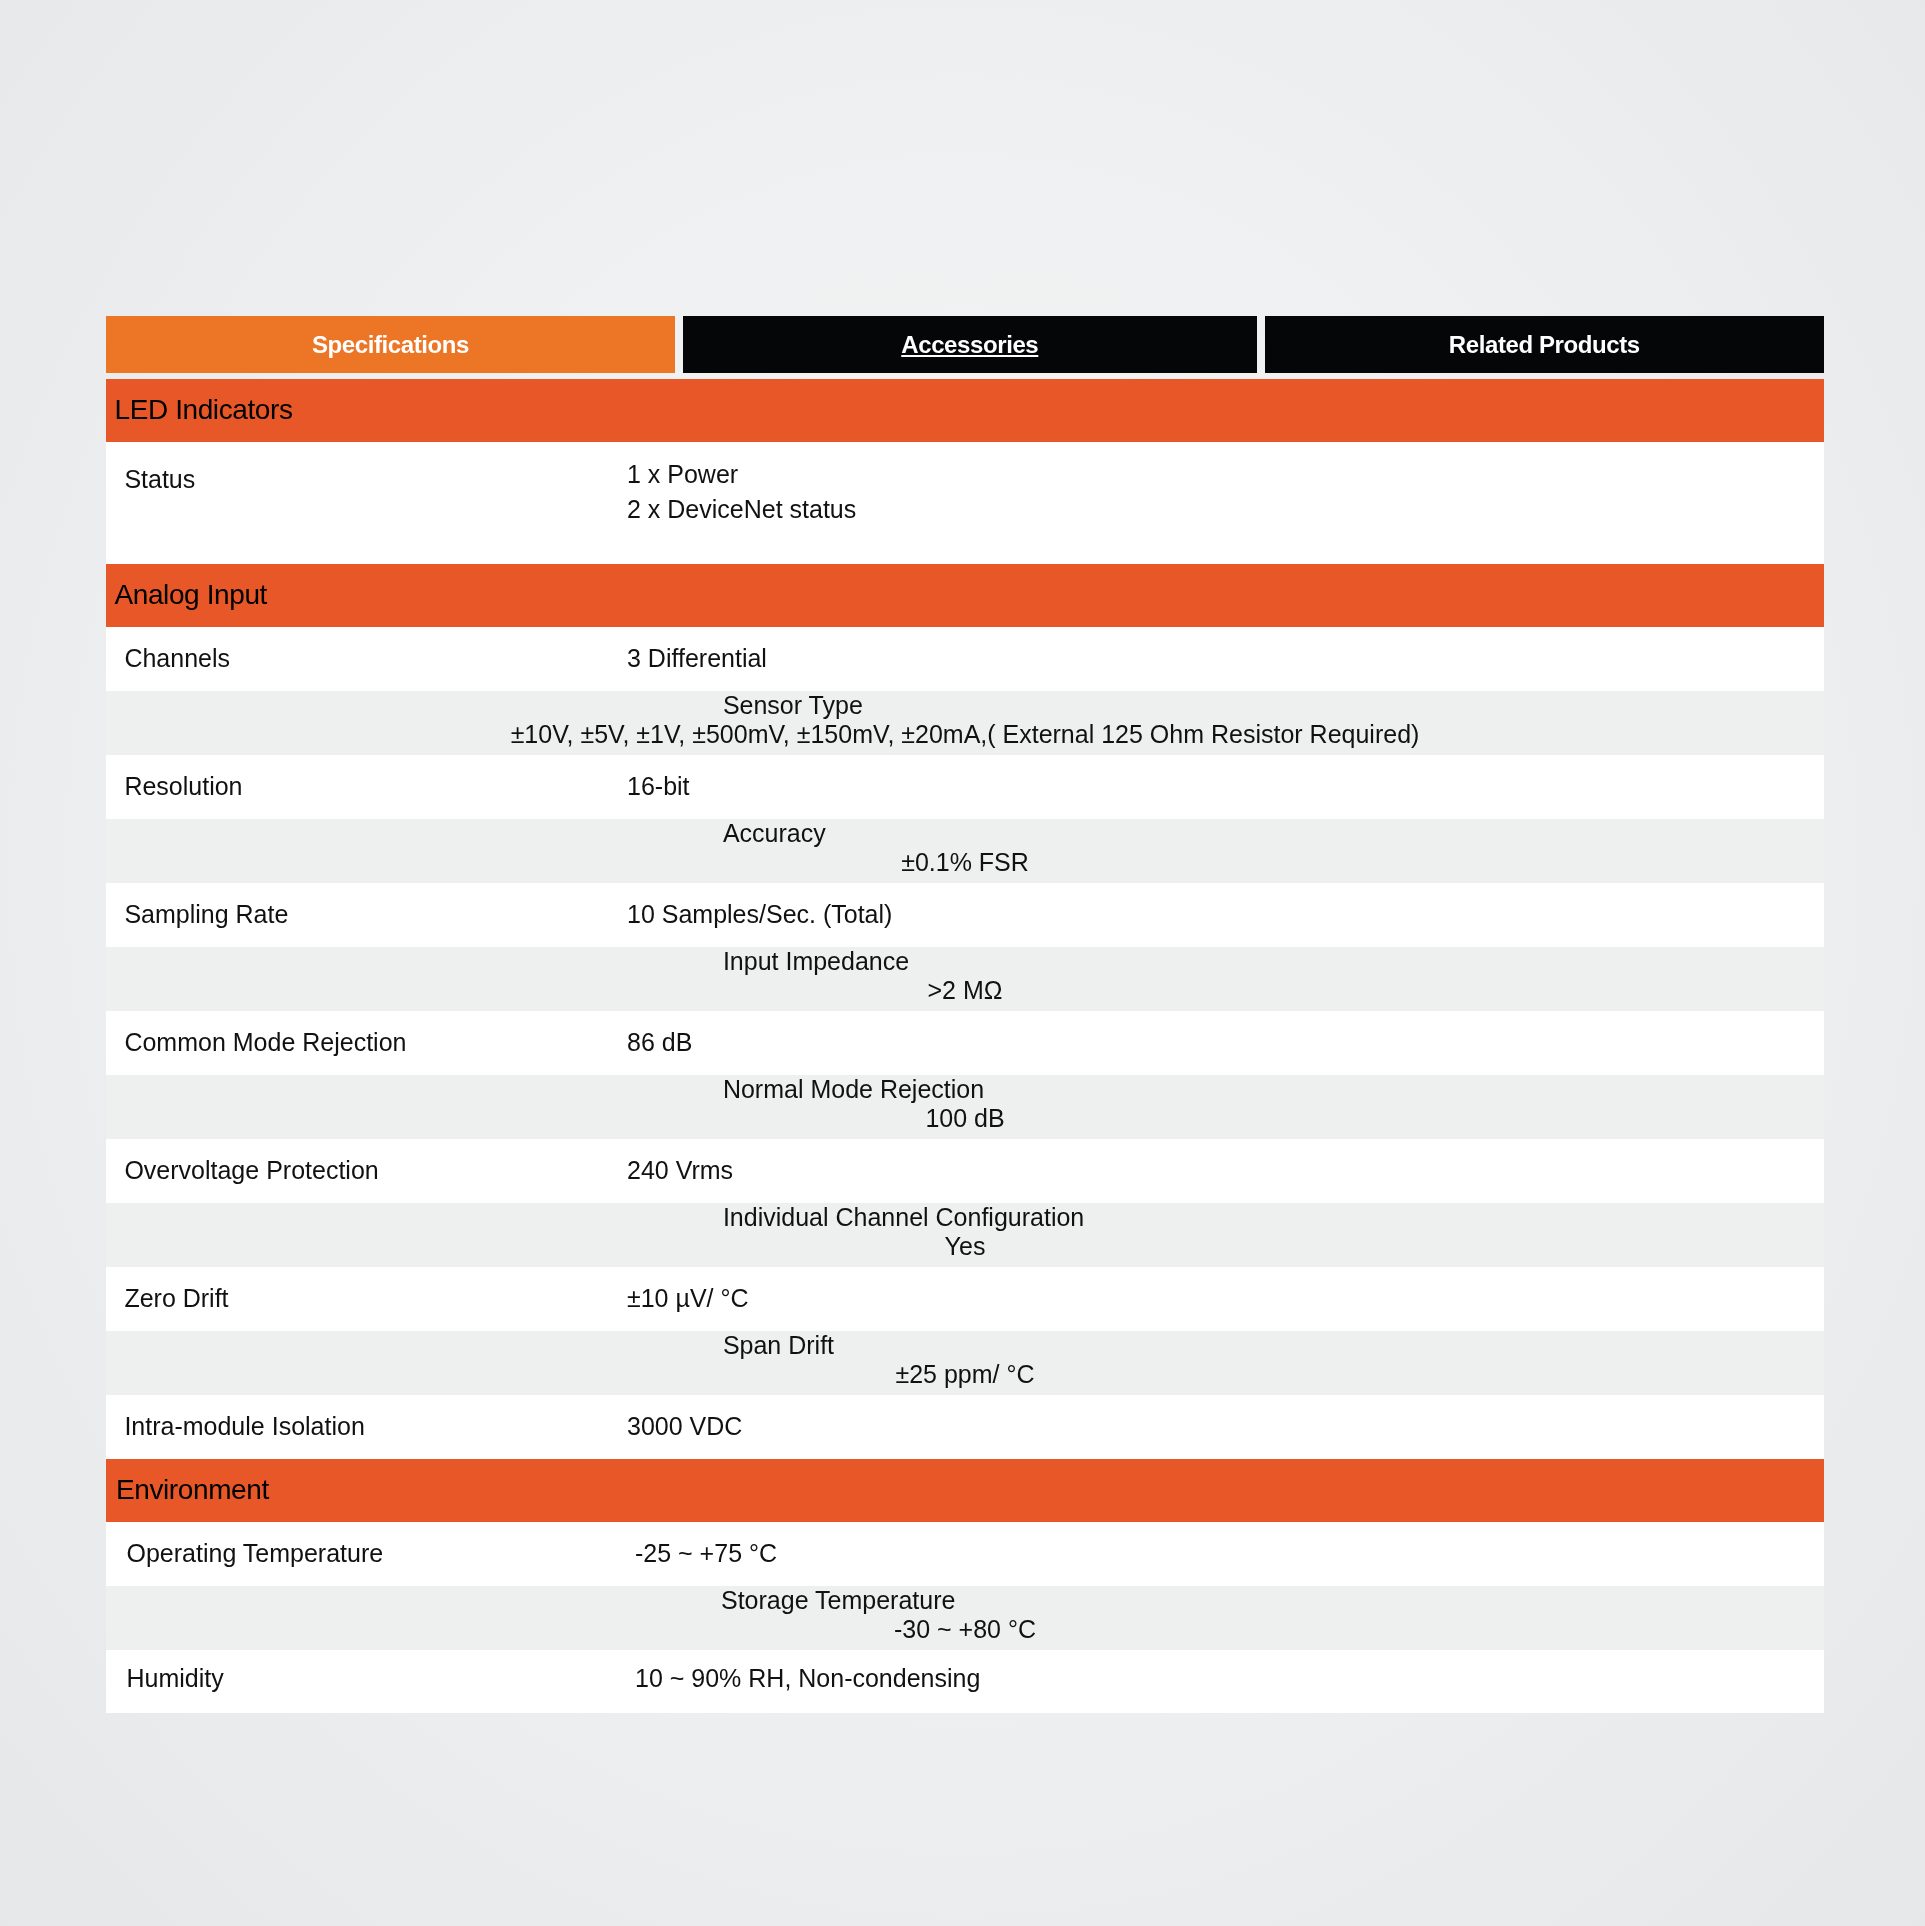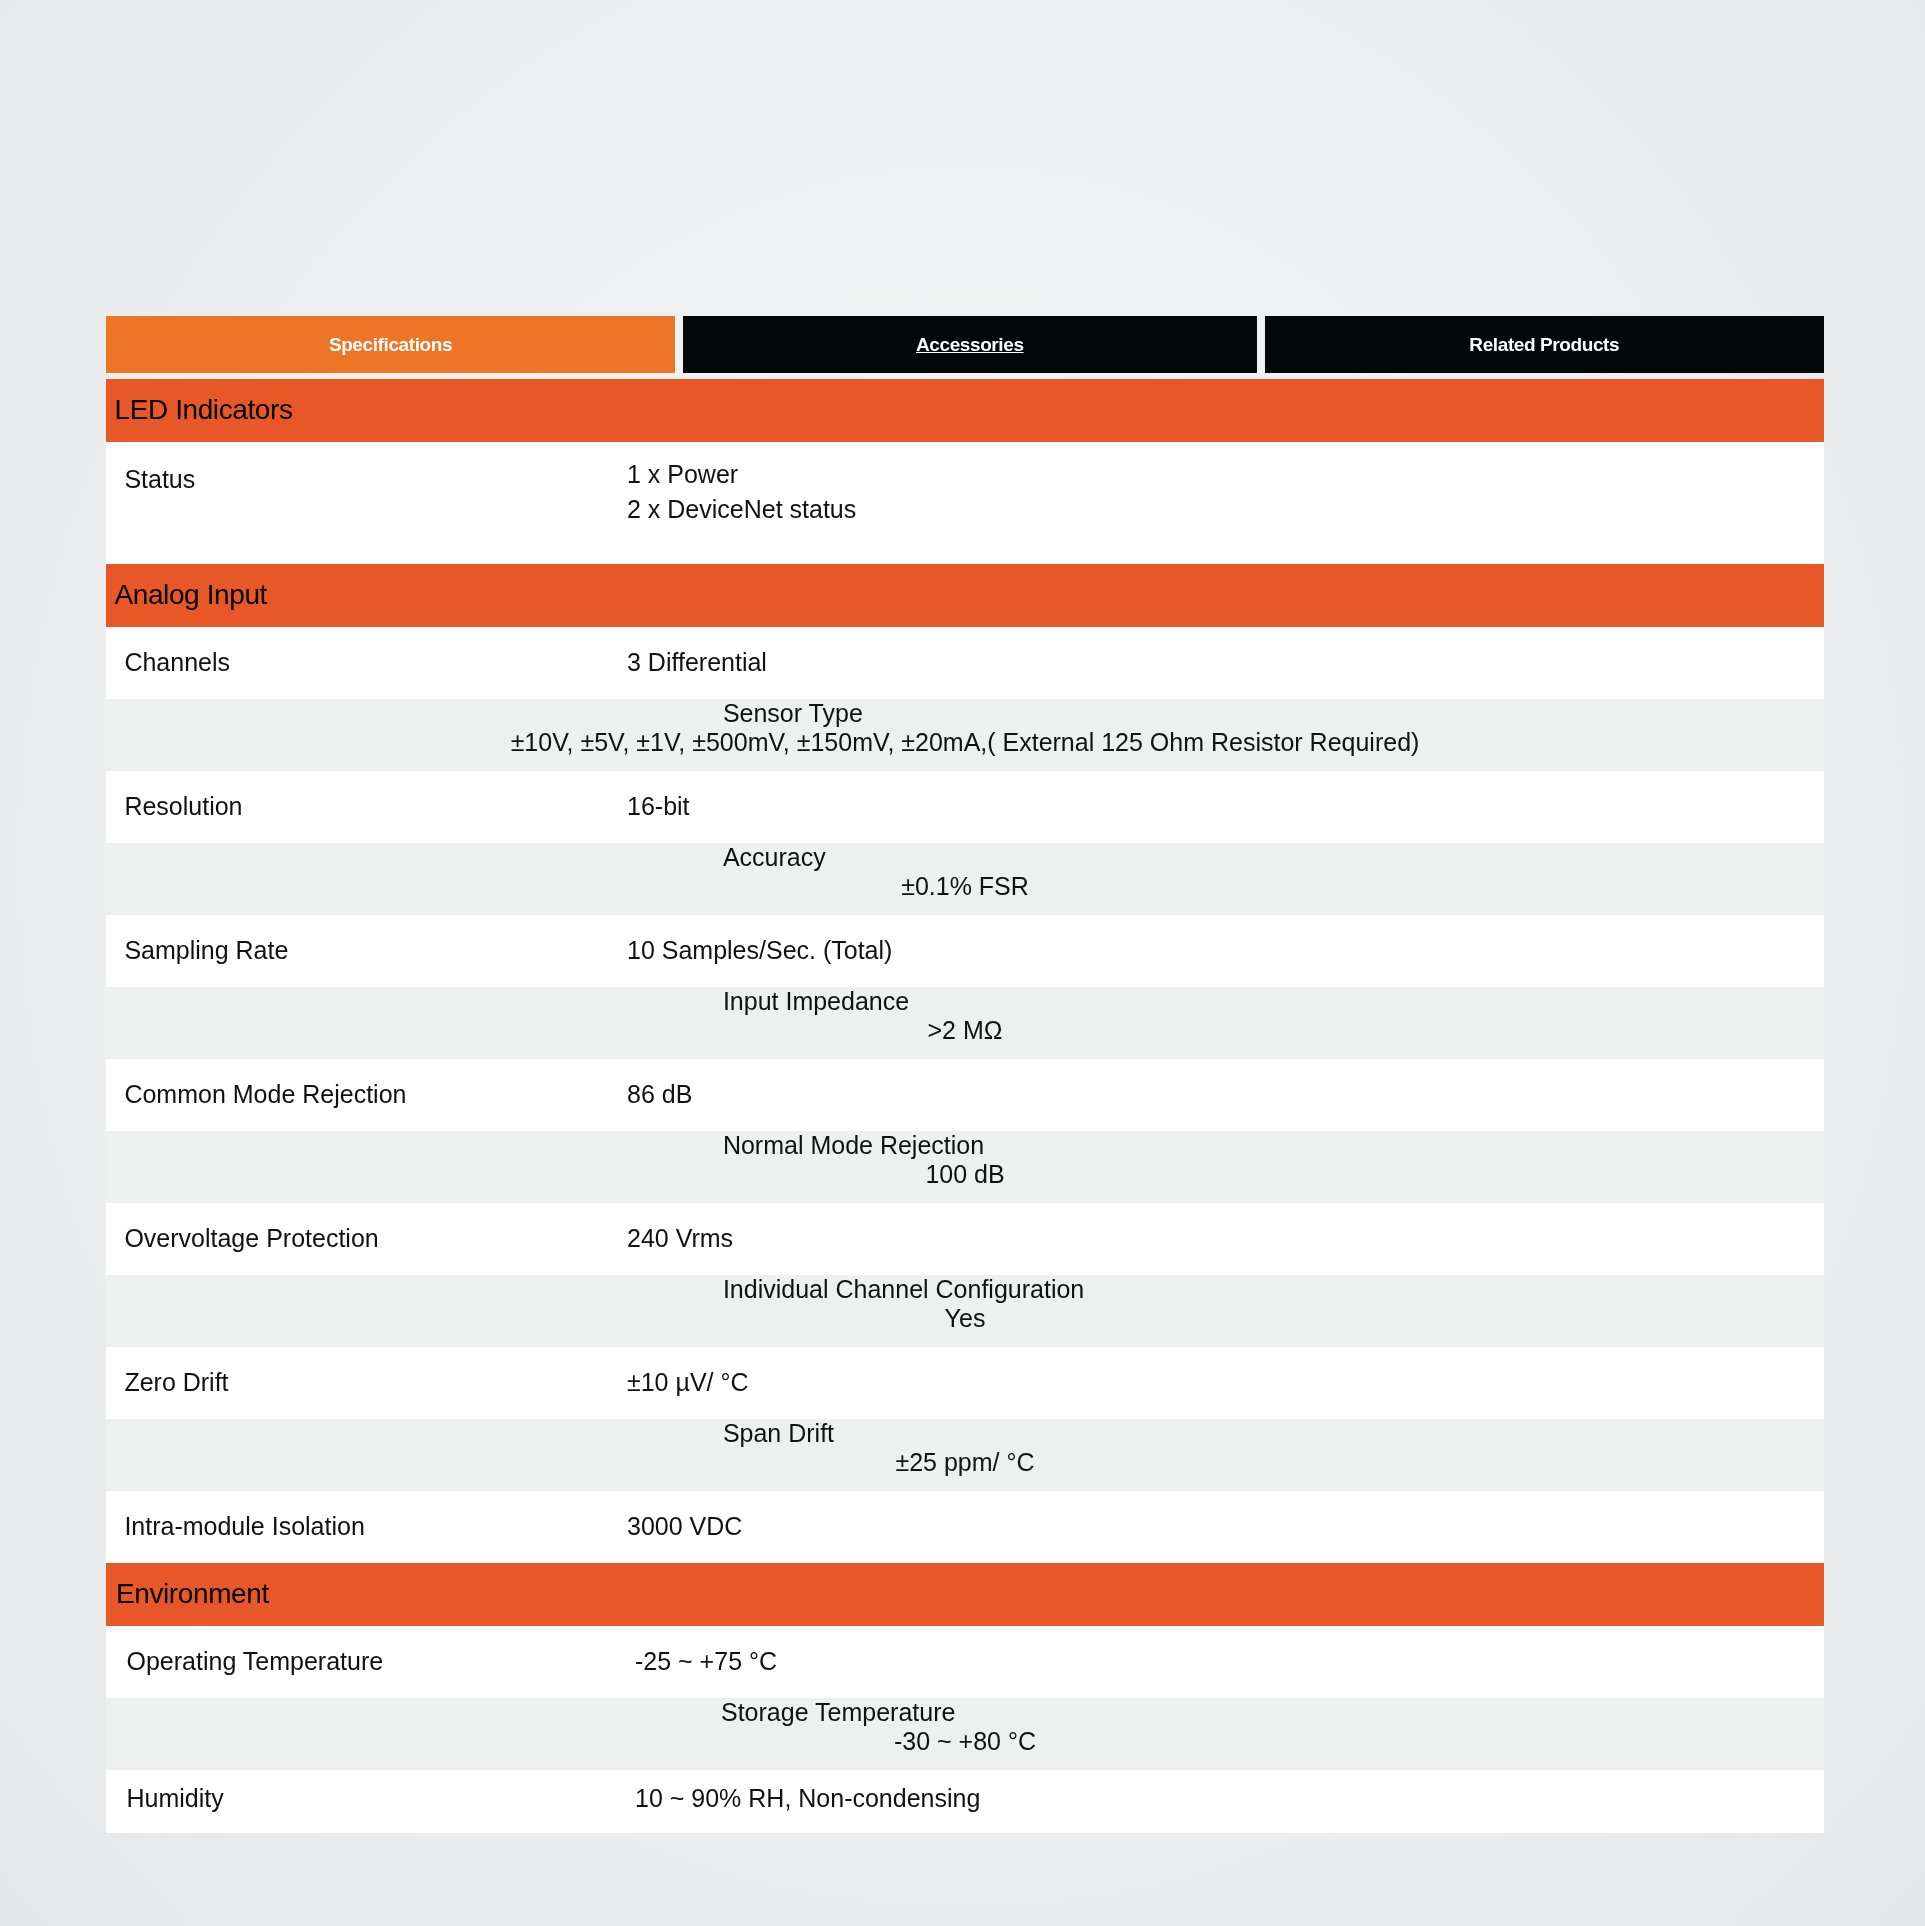--- a/index.html
+++ b/index.html
@@ -12,7 +12,7 @@
   .tabs { display:flex; height:57px; gap:7.8px; }
   .tab {
     display:flex; align-items:center; justify-content:center;
-    color:#ffffff; font-weight:bold; font-size:19px; letter-spacing:-0.4px;
+    color:#ffffff; font-weight:bold; font-size:24px; letter-spacing:-0.4px;
     cursor:pointer;
   }
   .tab.active { background:#ec7625; width:569px; }

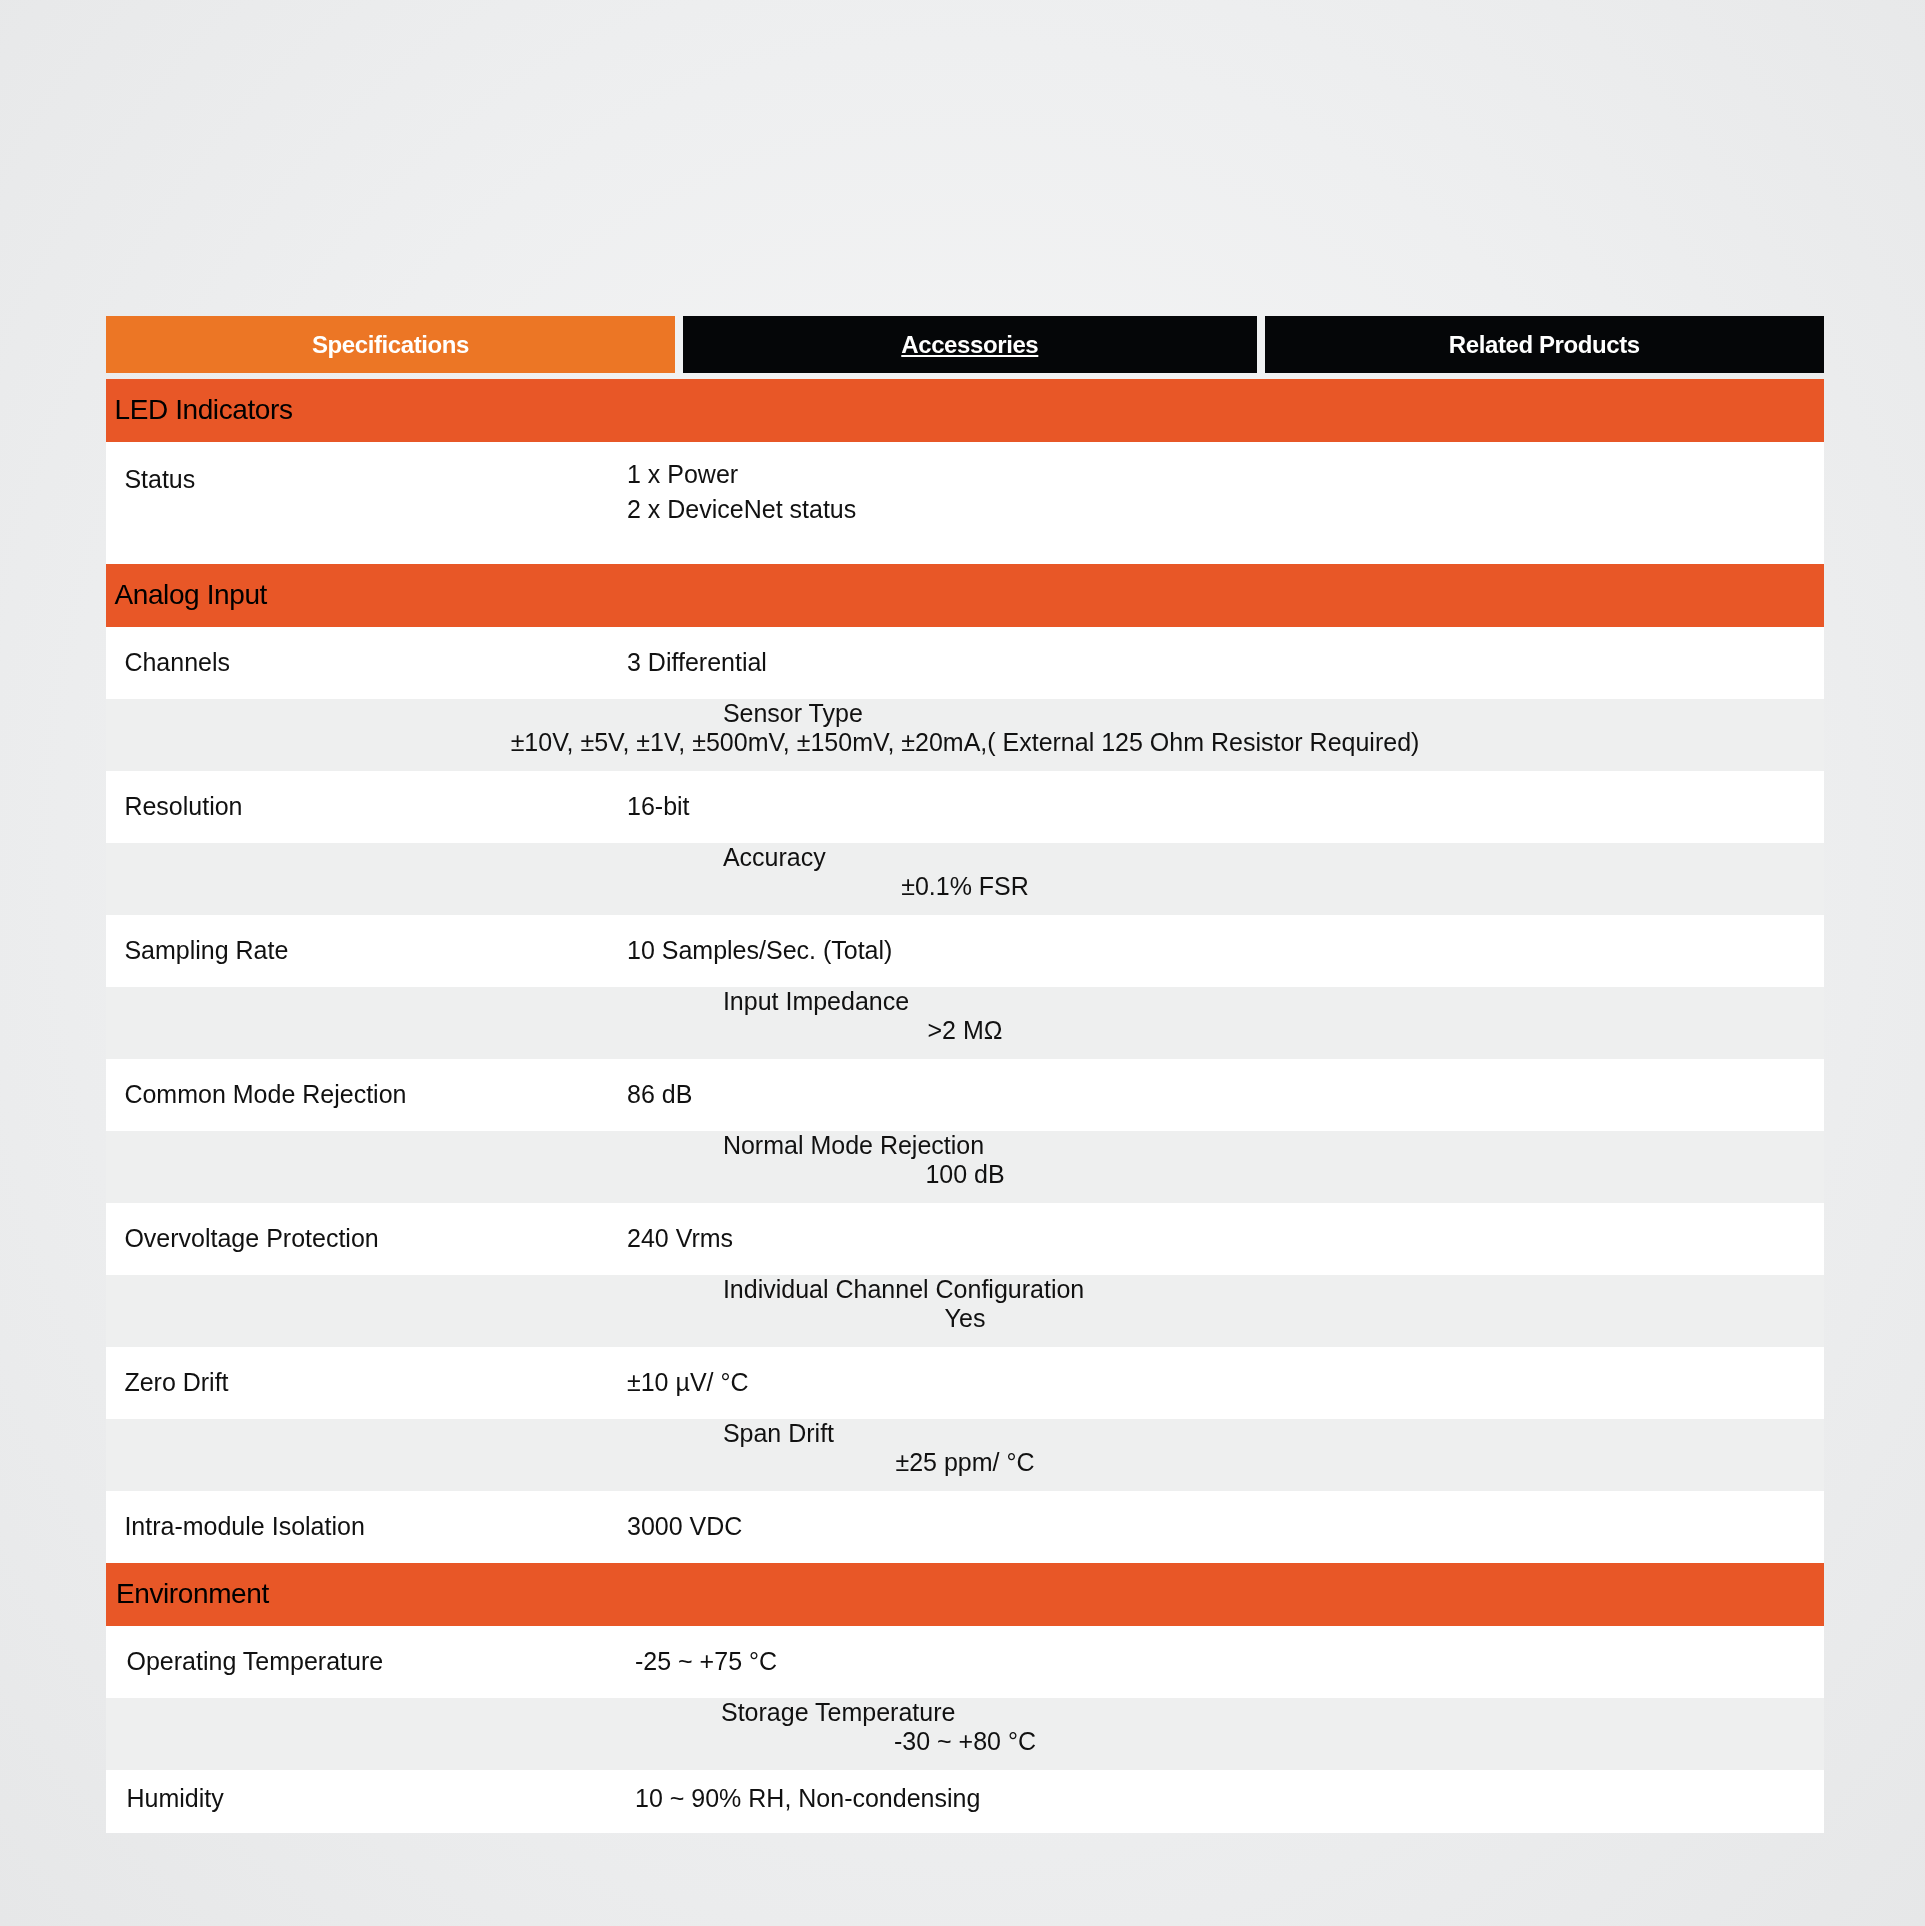--- a/index.html
+++ b/index.html
@@ -25,7 +25,7 @@
   }
   .first-header { margin-top:5.7px; }
   .row {
-    display:flex; align-items:center; height:72px;
+    display:flex; align-items:center; height:64px;
     font-size:25px; color:#111;
   }
   .row.odd { background:#ffffff; }

